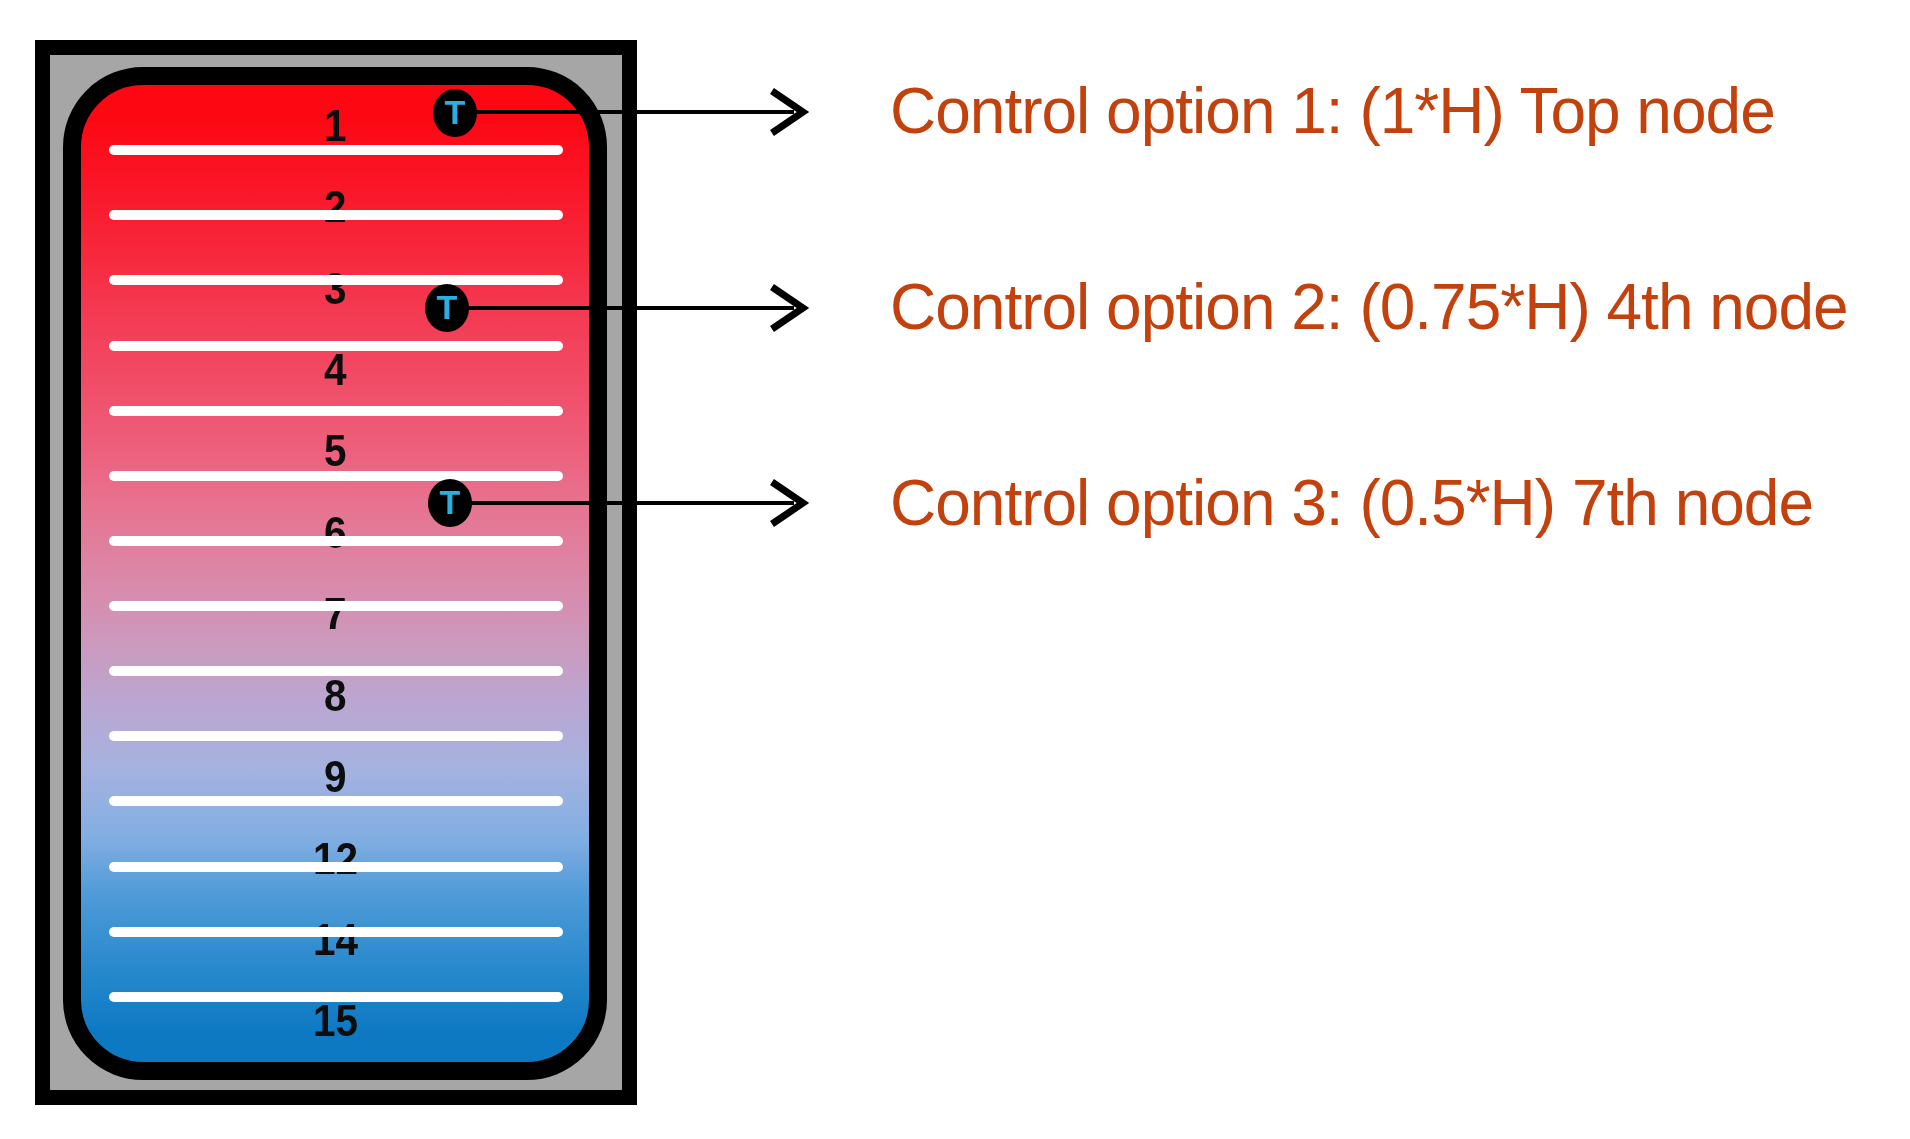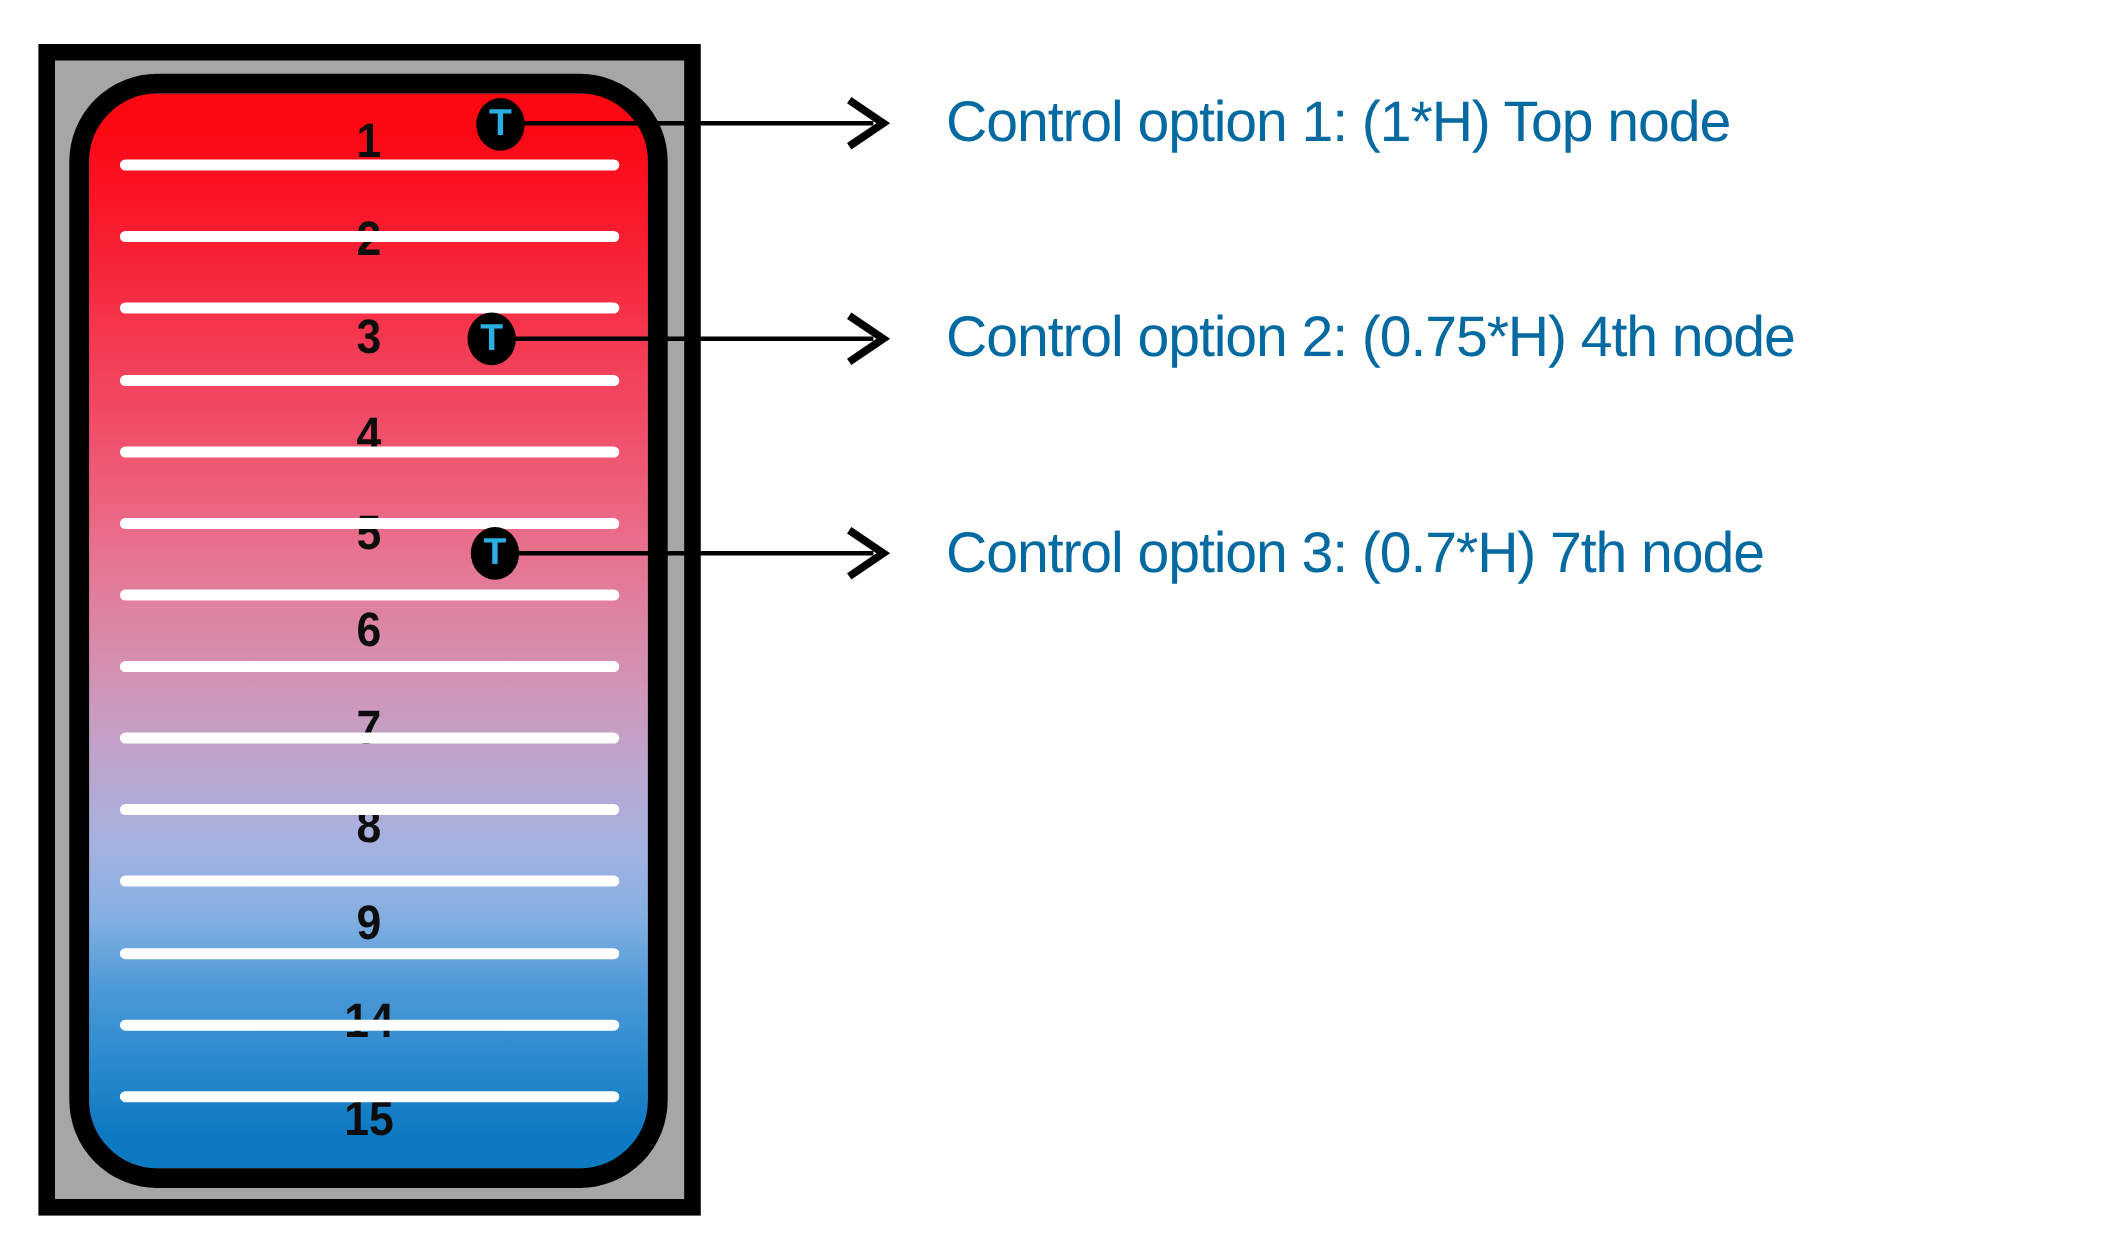--- a/index.html
+++ b/index.html
@@ -41,8 +41,8 @@
   }
   .arrows { position:absolute; left:0; top:0; width:1910px; height:1139px; z-index:2; }
   .annotation {
-    position:absolute; left:860px; font-size:52px; line-height:90px;
-    color:#0369a1; white-space:nowrap; letter-spacing:-1px; z-index:4;
+    position:absolute; left:890px; font-size:64px; line-height:90px;
+    color:#c2410c; white-space:nowrap; letter-spacing:-1px; z-index:4;
   }
   .ann-1 { top:66px; }
   .ann-2 { top:262px; }

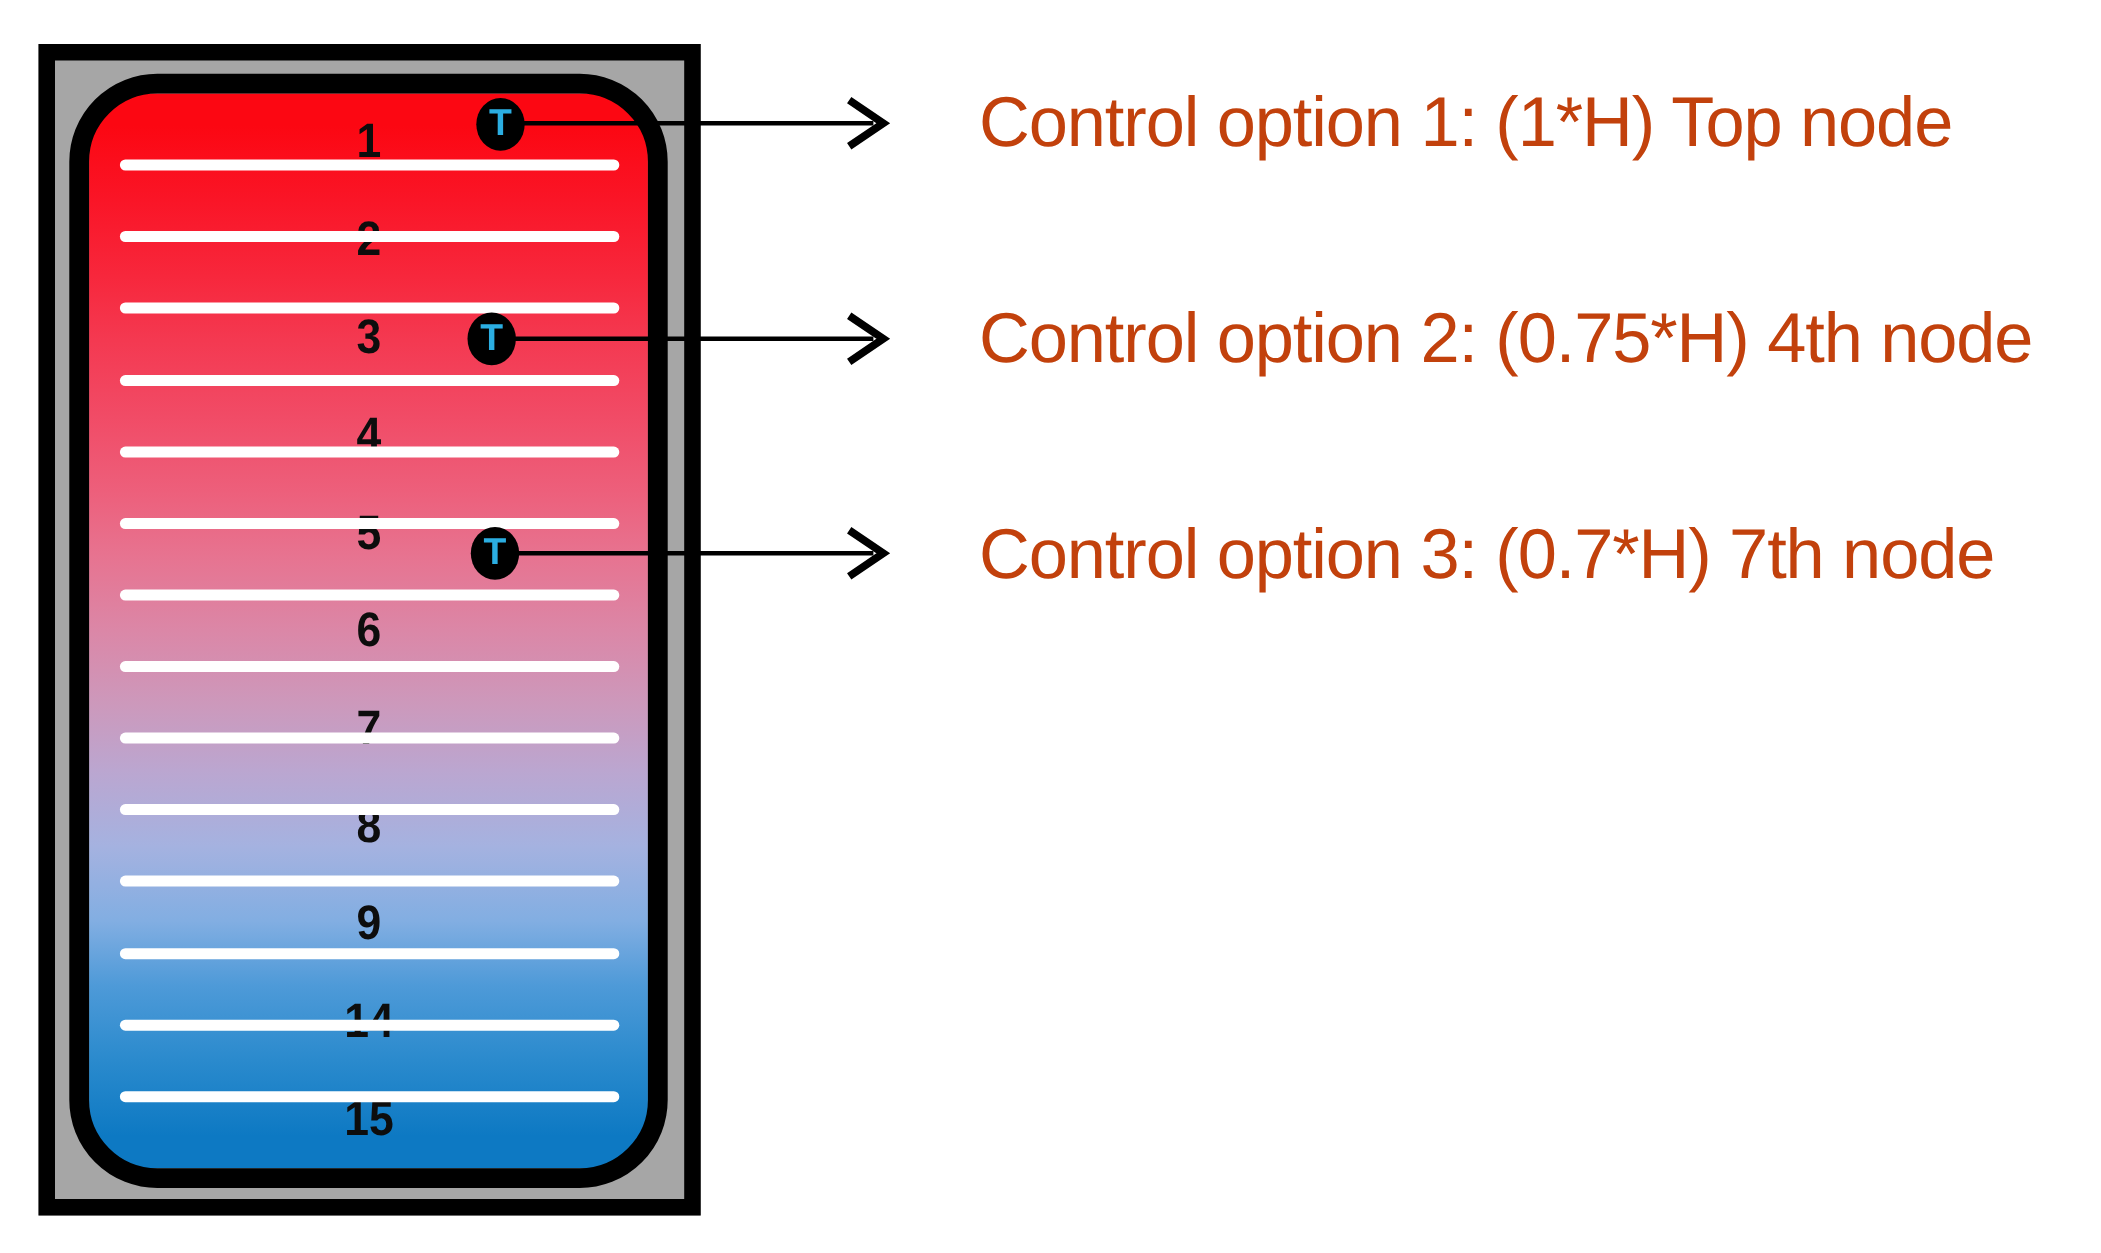--- a/index.html
+++ b/index.html
@@ -134,7 +134,7 @@
 
   <div class="annotation ann-1">Control option 1: (1*H) Top node</div>
   <div class="annotation ann-2">Control option 2: (0.75*H) 4th node</div>
-  <div class="annotation ann-3">Control option 3: (0.7*H) 7th node</div>
+  <div class="annotation ann-3">Control option 3: (0.5*H) 7th node</div>
 
 </div>
 

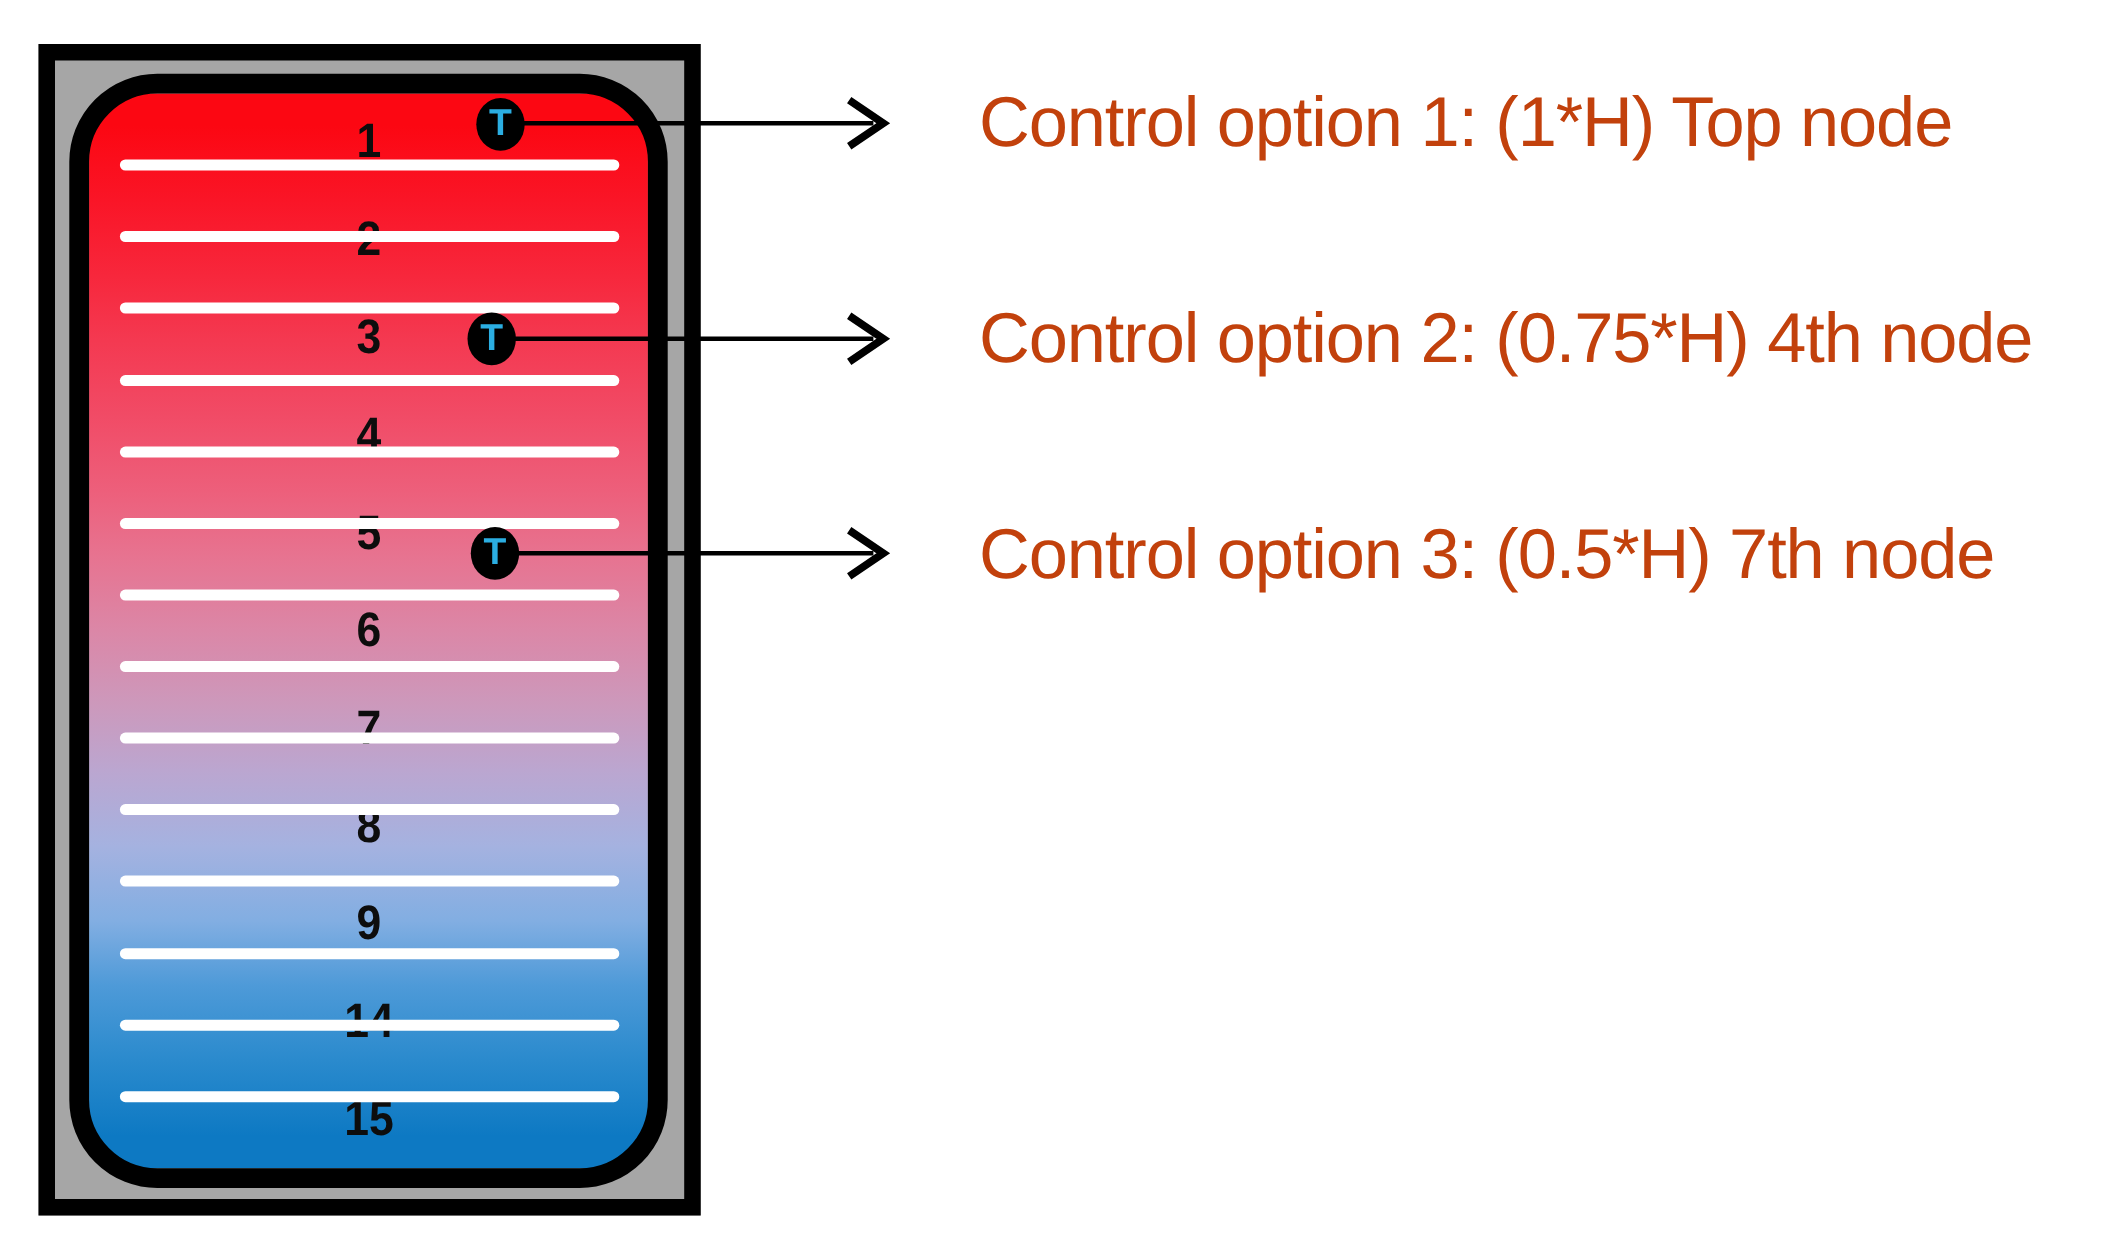--- a/index.html
+++ b/index.html
@@ -85,6 +85,9 @@
           <span class="node-number">9</span>
         </div>
       <div class="node-row">
+          <span class="node-number">12</span>
+        </div>
+      <div class="node-row">
           <span class="node-number">14</span>
         </div>
       <div class="node-row">

